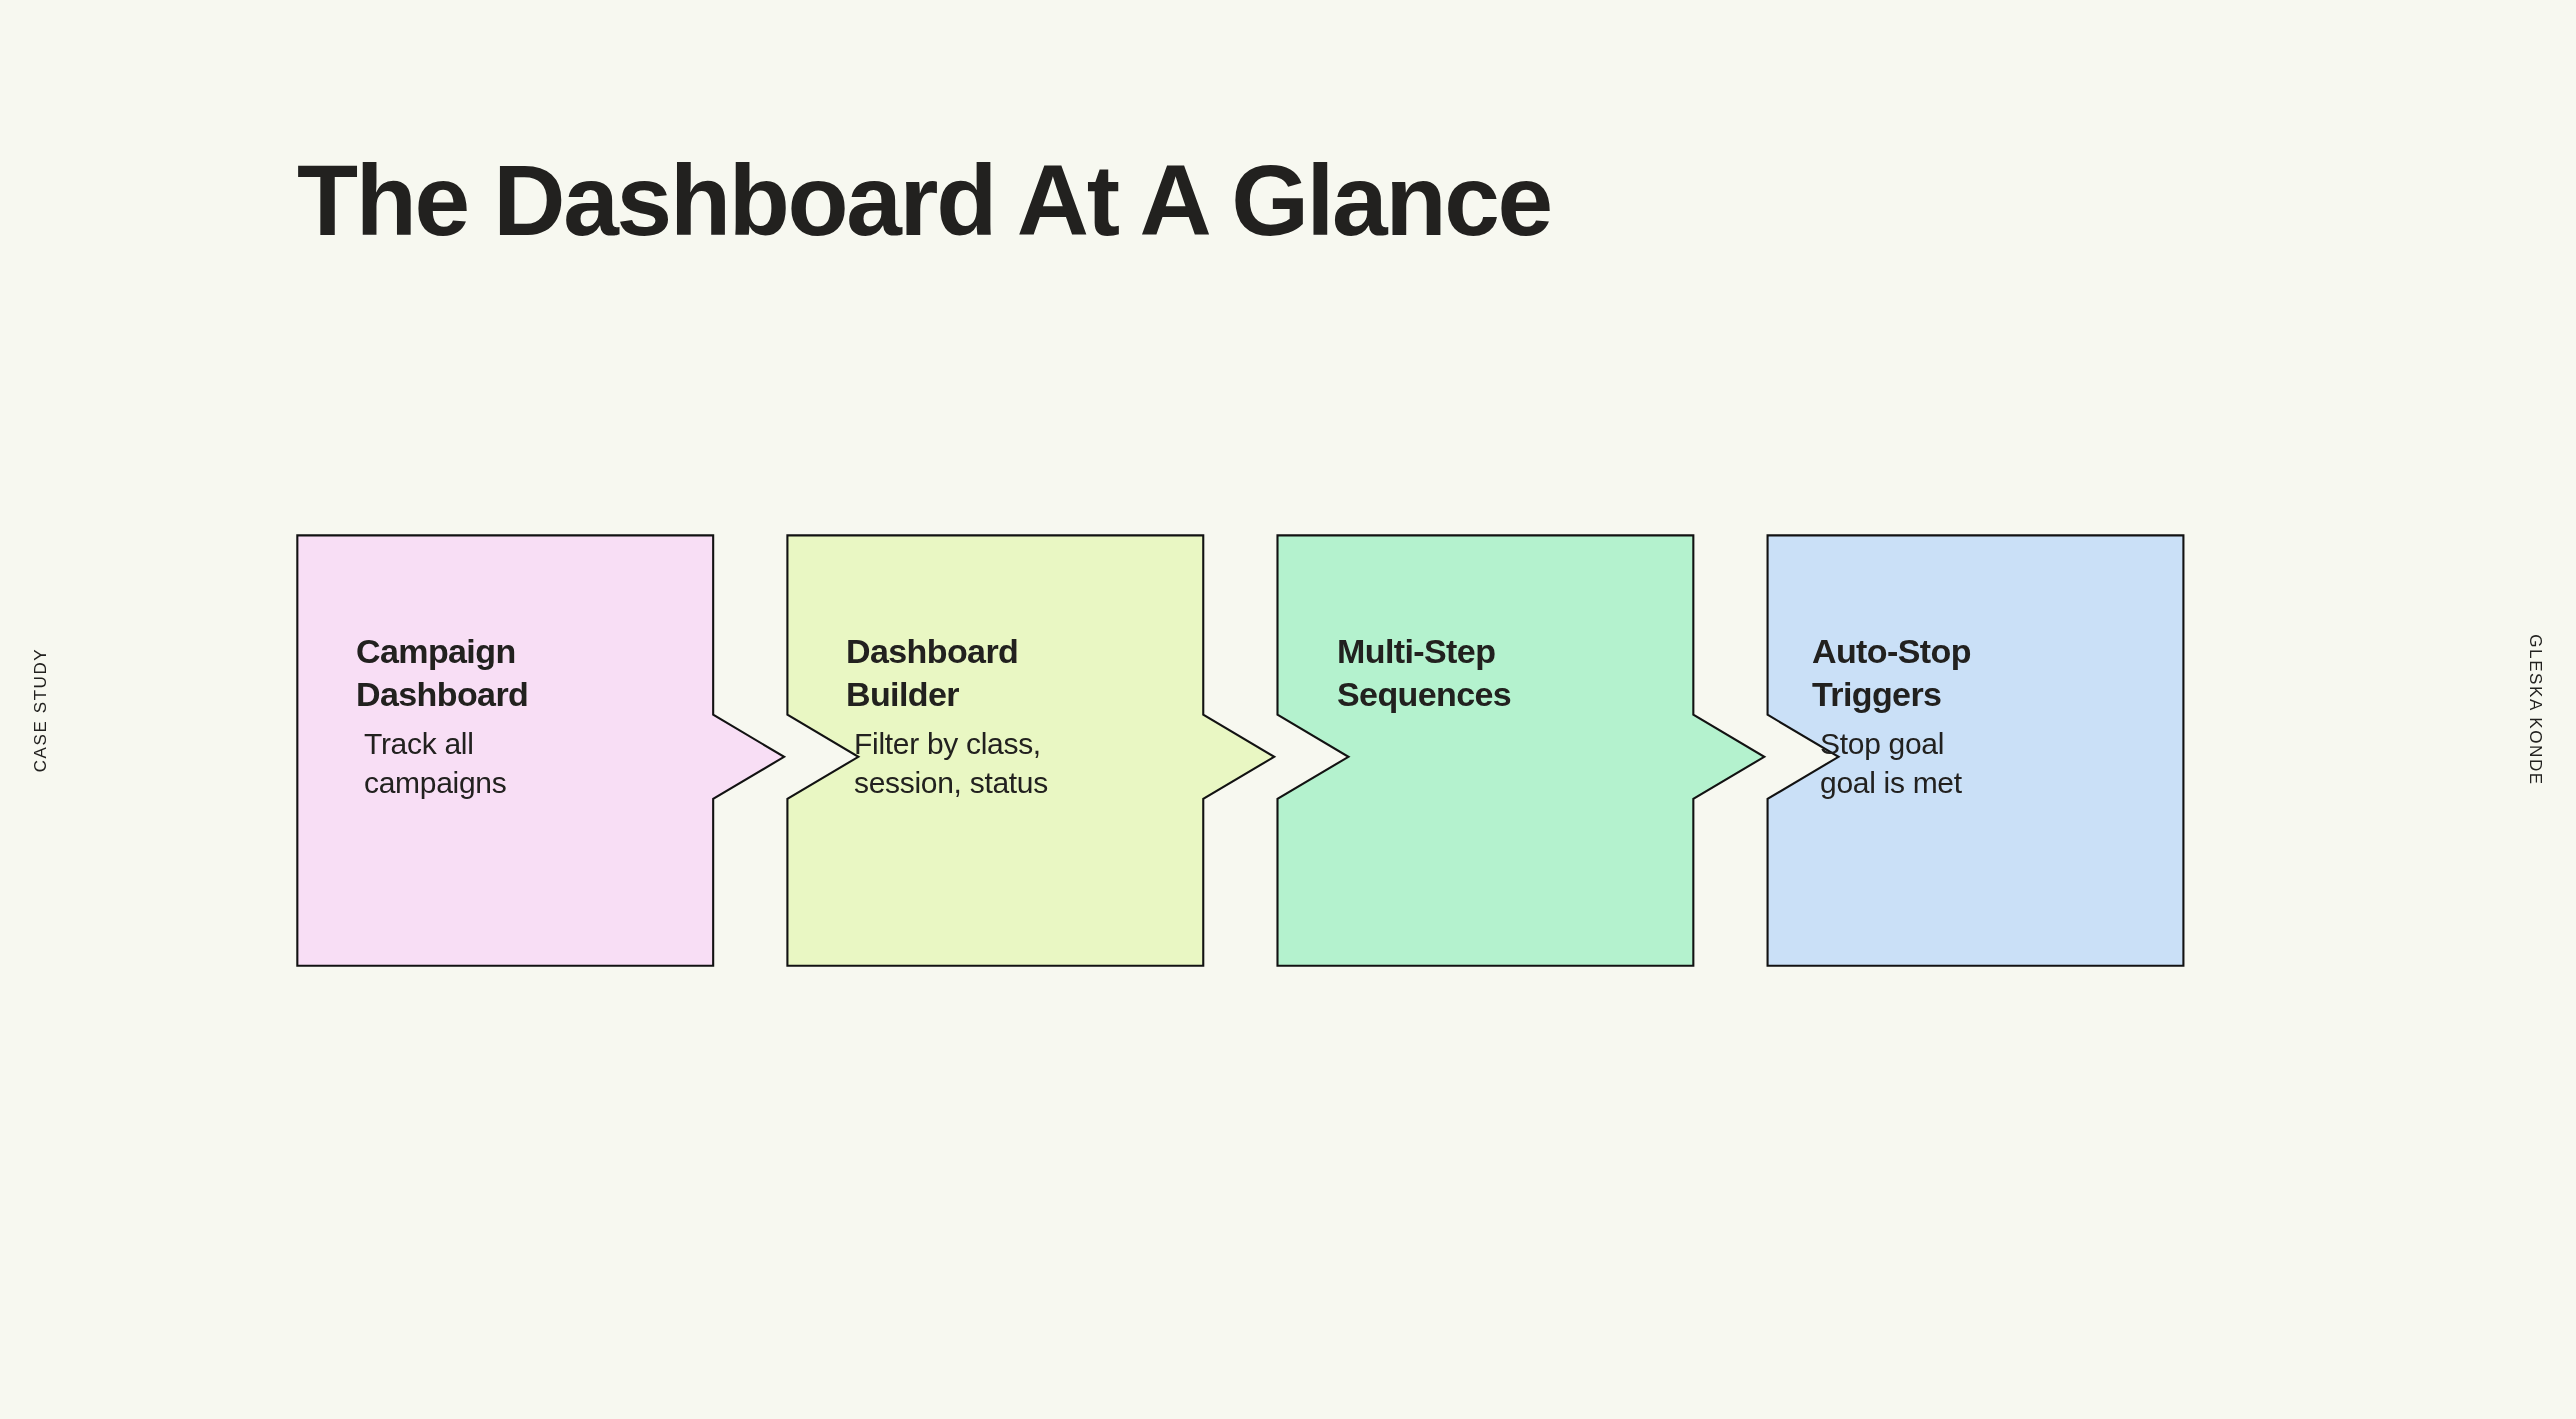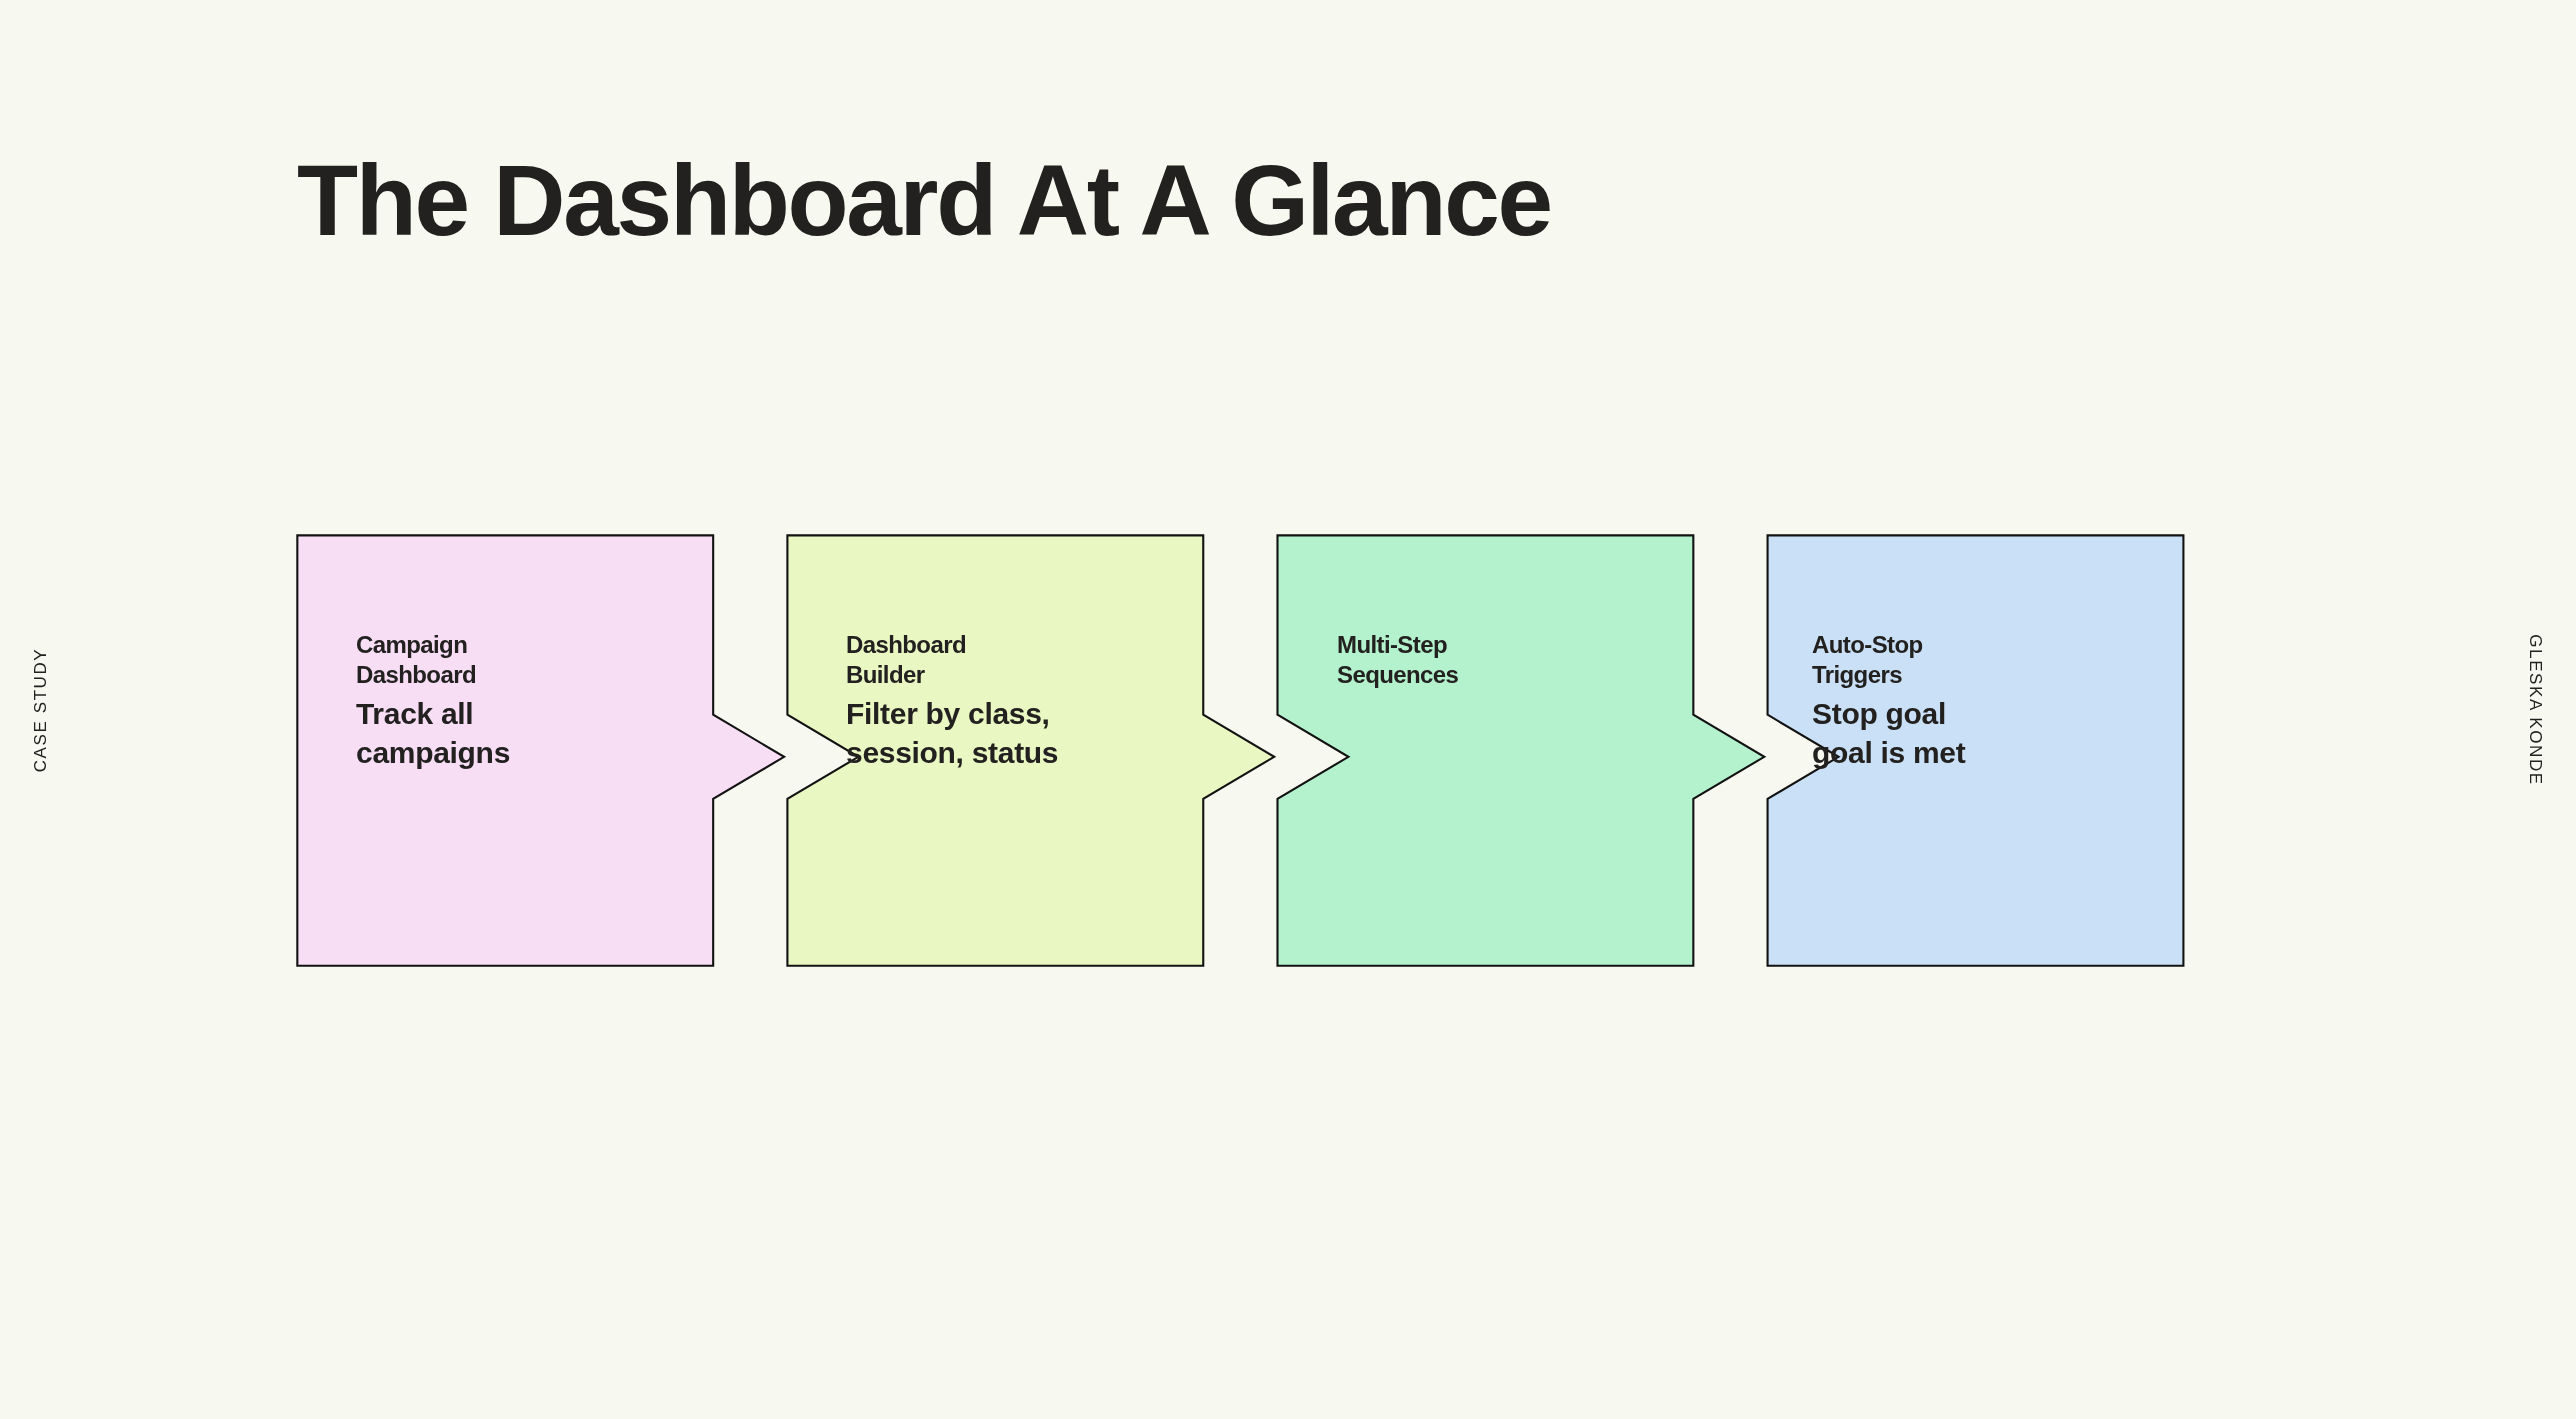--- a/index.html
+++ b/index.html
@@ -89,7 +89,7 @@
     color: #22211F;
   }
   .card-title {
-    font-size: 24px;
+    font-size: 34px;
     font-weight: 700;
     line-height: 1.26;
     letter-spacing: -0.6px;

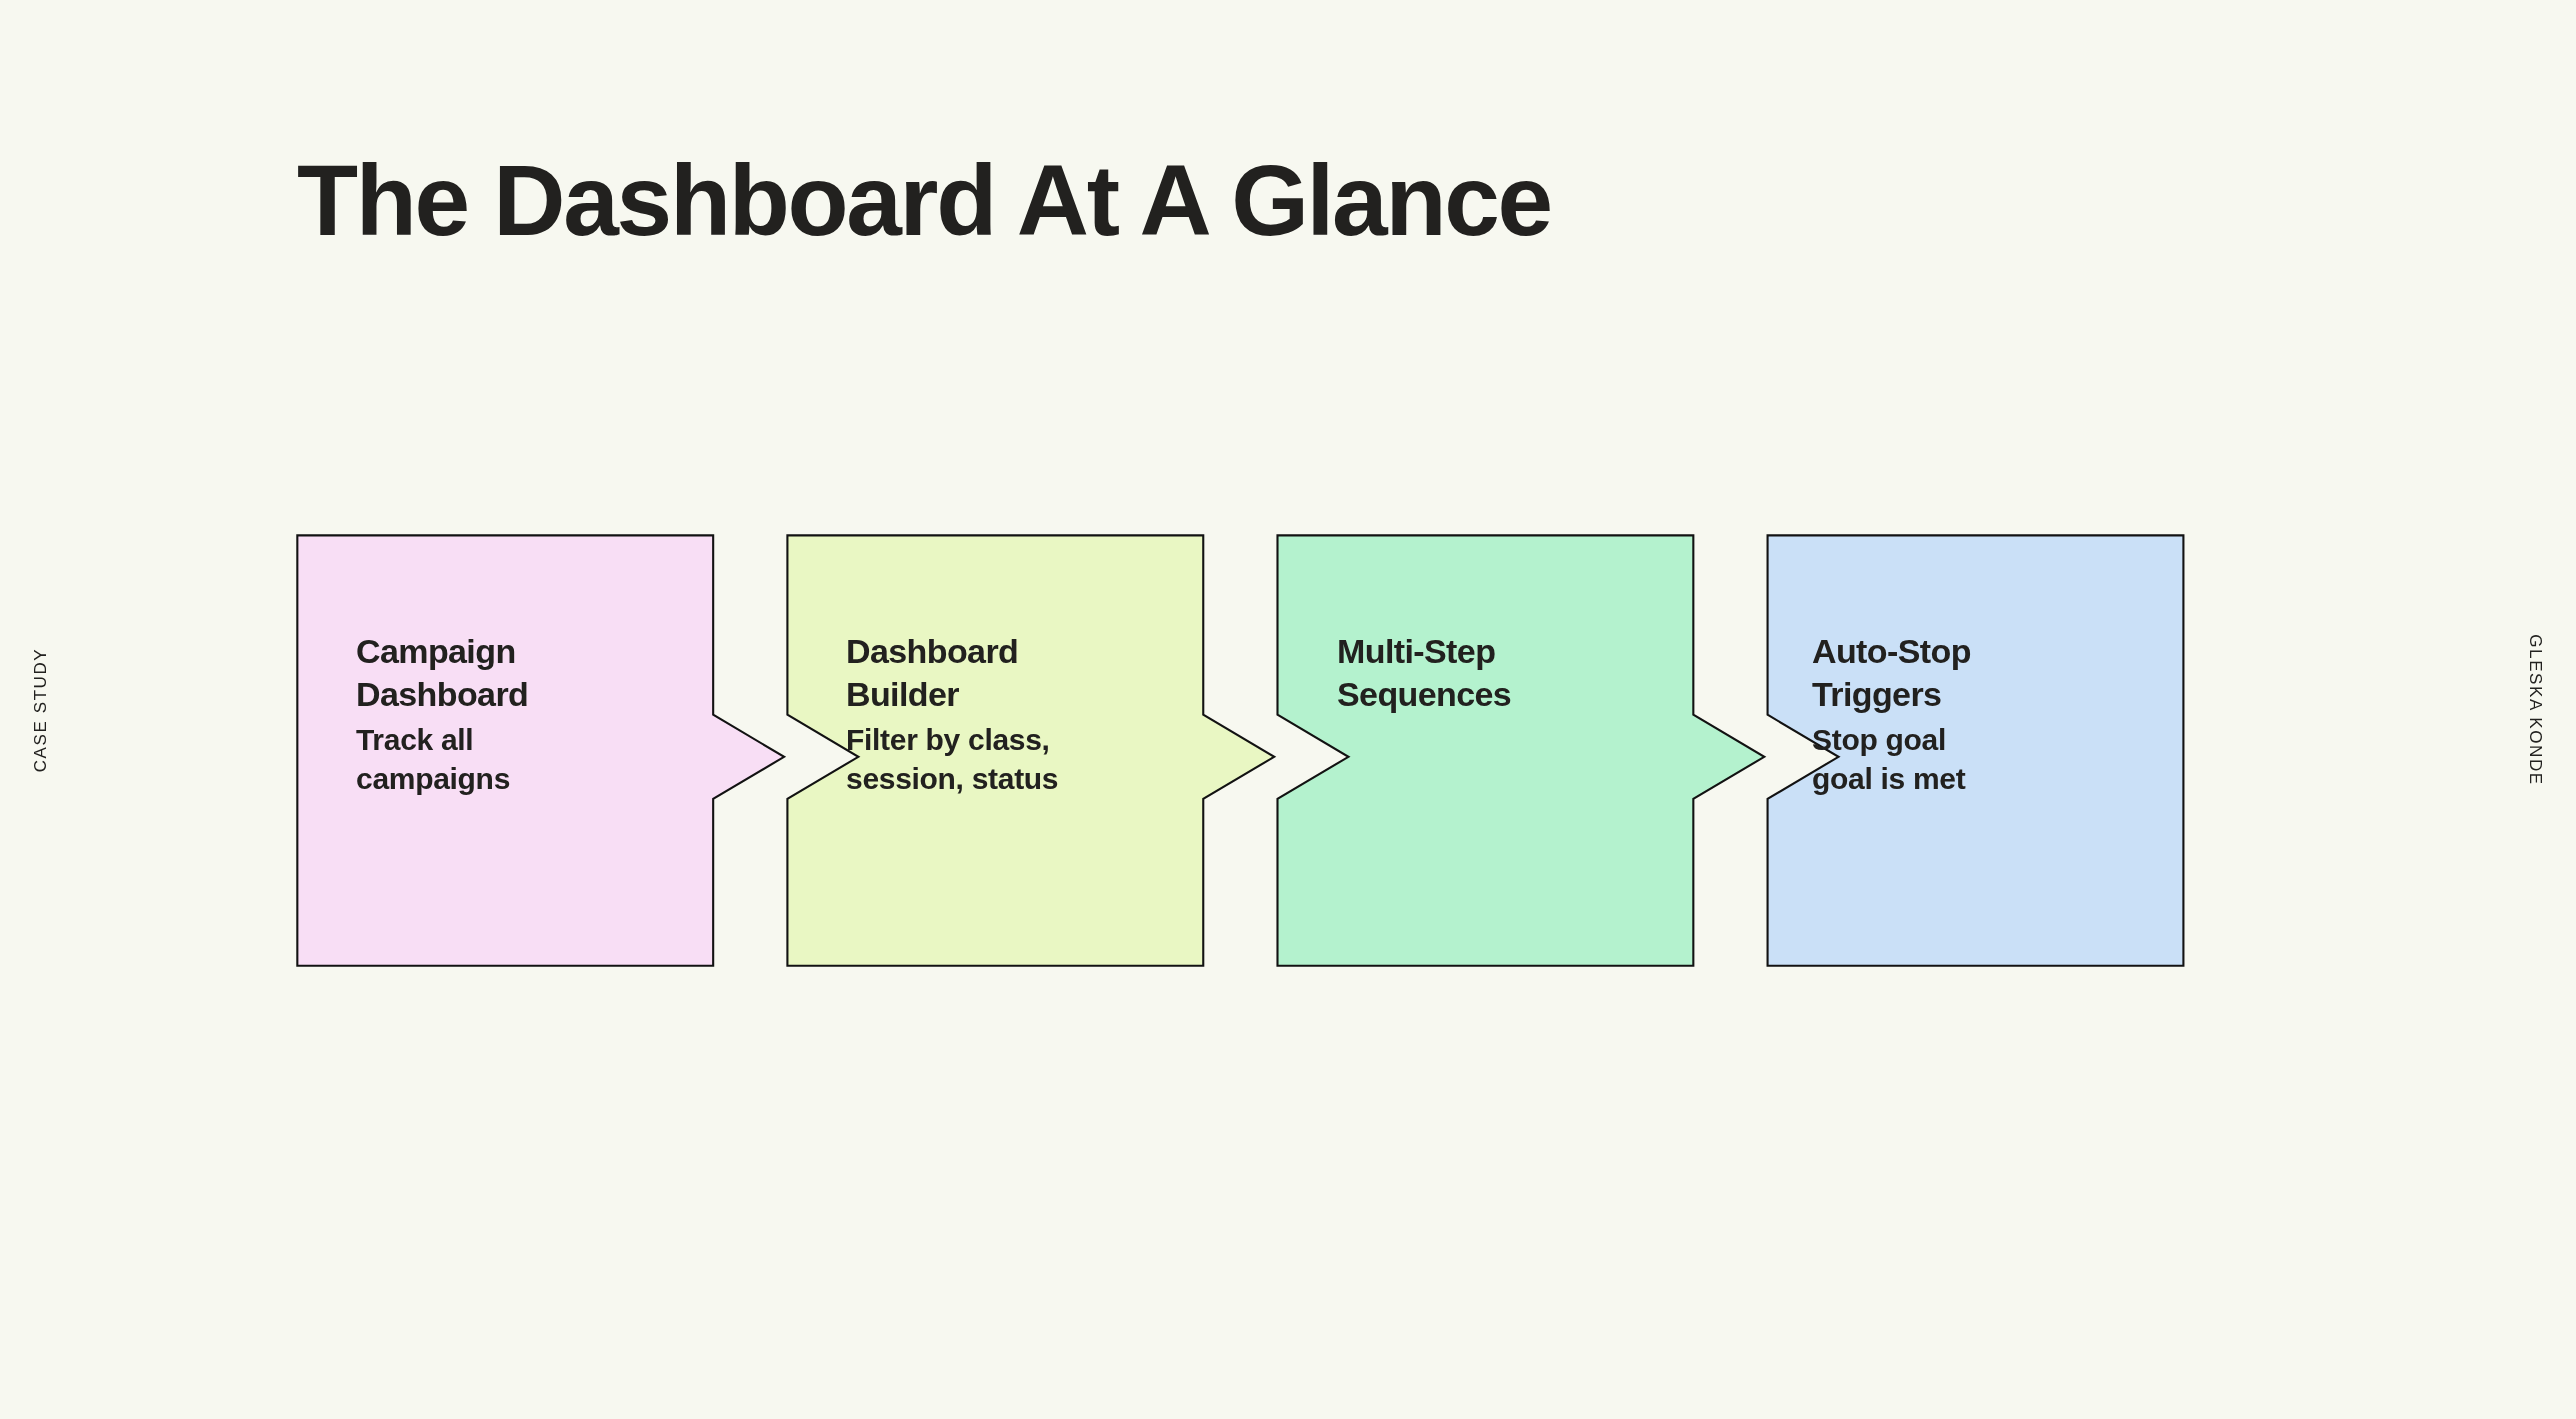--- a/index.html
+++ b/index.html
@@ -98,10 +98,10 @@
   }
   .card-desc {
     font-size: 30px;
-    font-weight: 700;
+    font-weight: 400;
     line-height: 1.3;
     letter-spacing: -0.3px;
-    margin: 0;
+    margin: 8px;
     white-space: pre-line;
   }
 </style>

